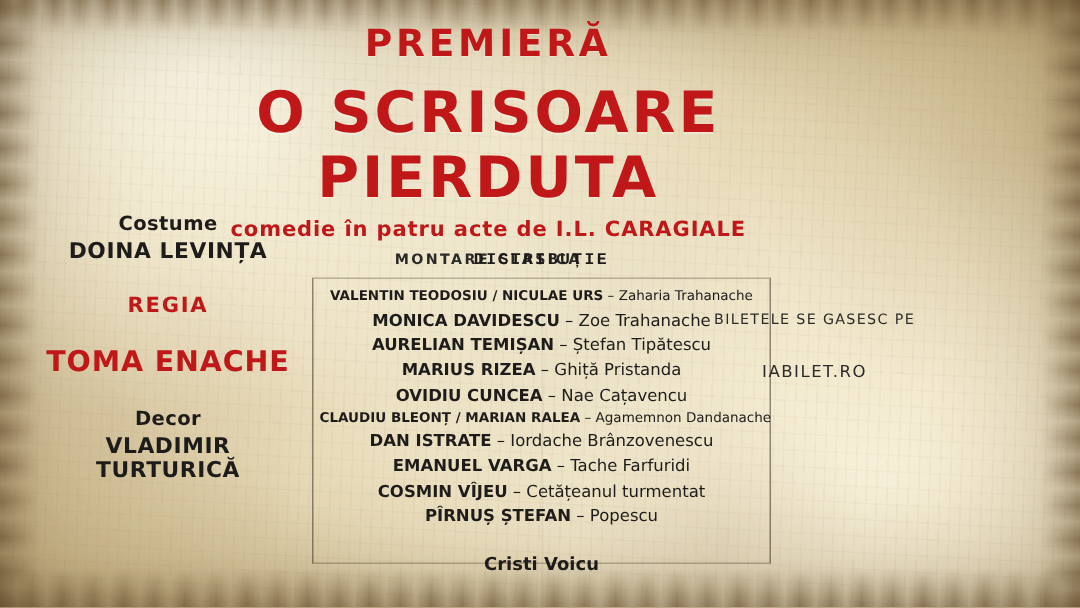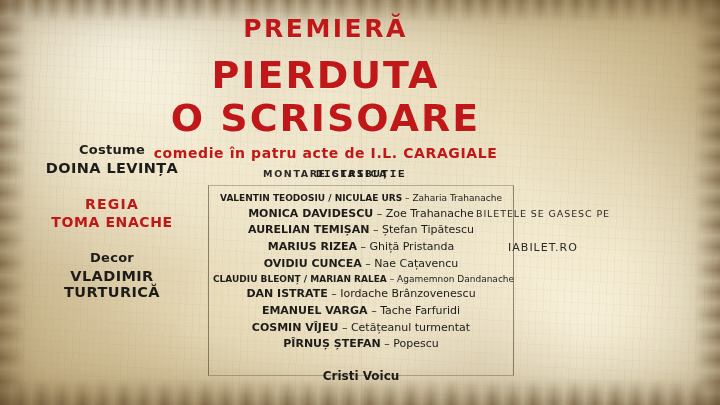--- a/index.html
+++ b/index.html
@@ -278,8 +278,8 @@
     <div class="headline">
       <div class="premiera">PREMIERĂ</div>
       <div class="title">
+        <div>O SCRISOARE</div>
         <div>PIERDUTA</div>
-        <div>O SCRISOARE</div>
       </div>
       <div class="subtitle">comedie în patru acte de I.L. CARAGIALE</div>
       <div class="staging">MONTARE CLASICA</div>

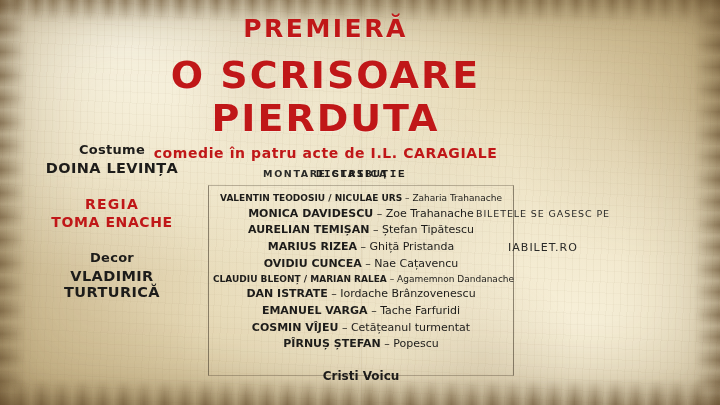--- a/index.html
+++ b/index.html
@@ -181,7 +181,7 @@
   }
   .credit-role.red, .credit-name.red { color: #c01718; }
   .credit-role.big { font-size: 14px; letter-spacing: 1.2px; }
-  .credit-name.big { font-size: 14px; letter-spacing: .6px; margin-top: 2px; }
+  .credit-name.big { font-size: 19px; letter-spacing: .6px; margin-top: 18px; }
 
   
   .dist {

